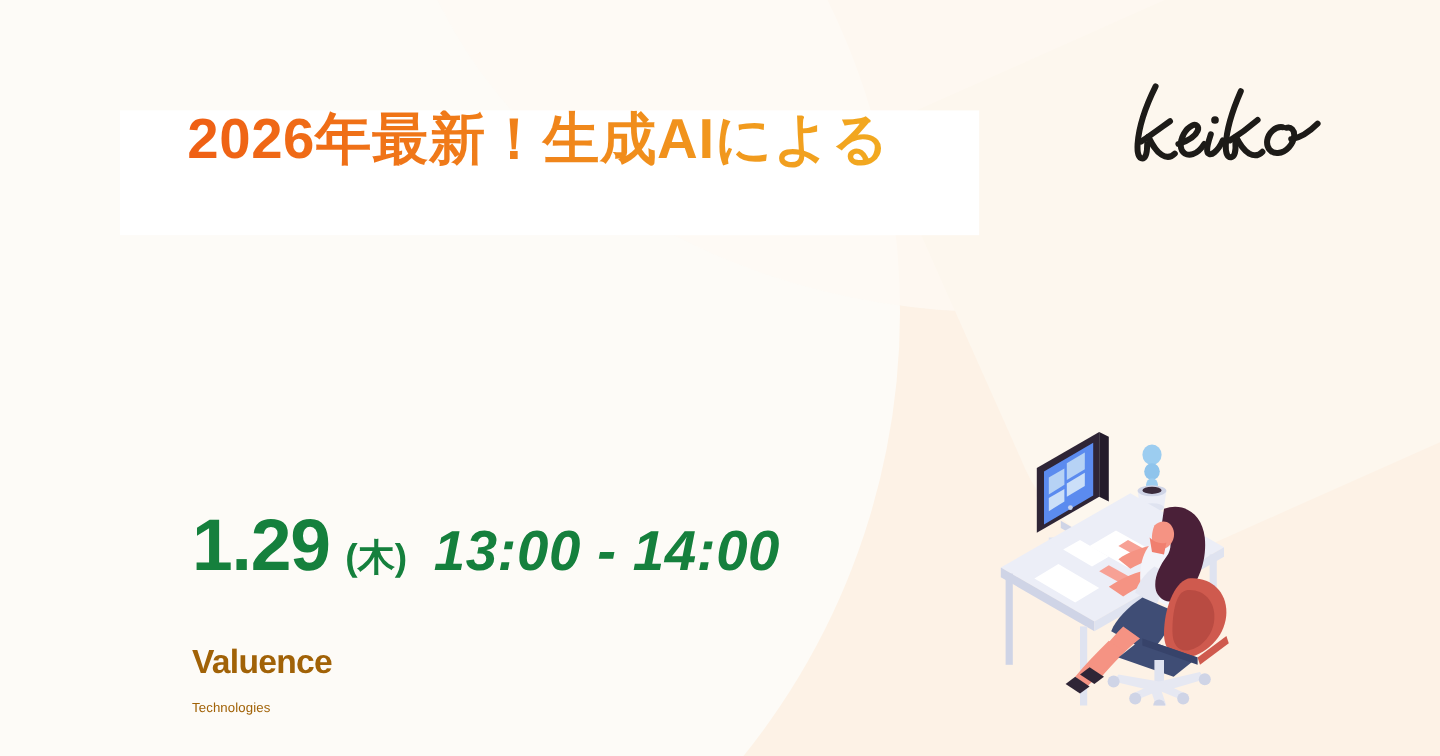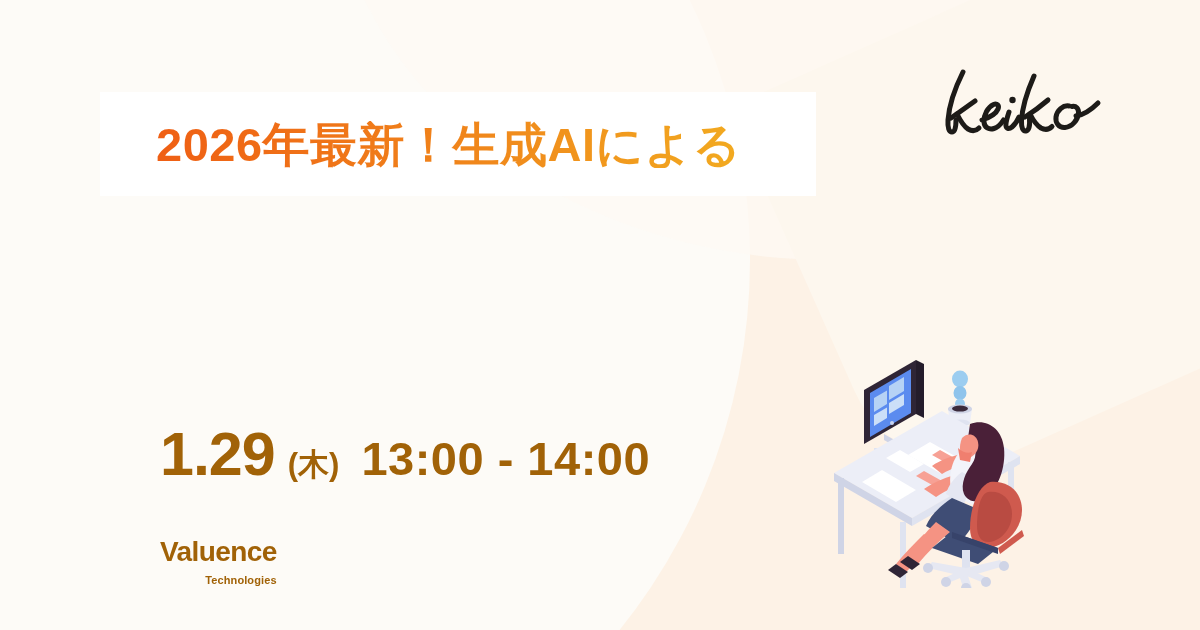--- a/index.html
+++ b/index.html
@@ -59,7 +59,6 @@
     position: absolute;
     background: #ffffff;
     display: flex;
-    align-items: center;
     box-sizing: border-box;
   }
   #band-1 {

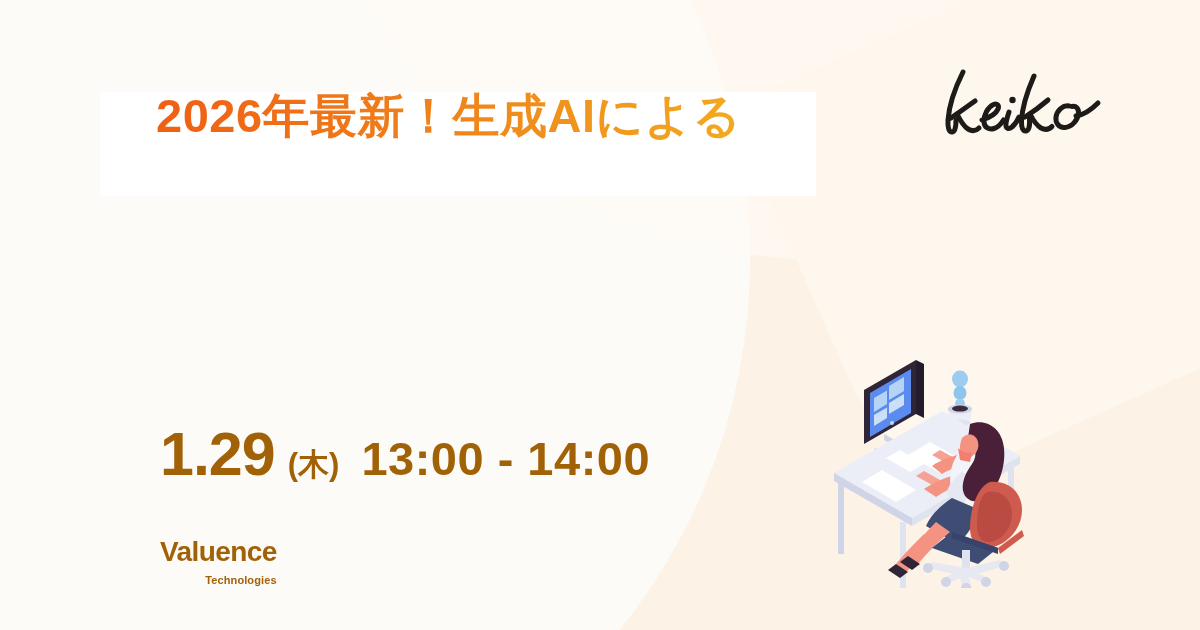--- a/index.html
+++ b/index.html
@@ -95,7 +95,7 @@
     top: 424px;
     display: flex;
     align-items: baseline;
-    color: #a16207;
+    color: #15803d;
     white-space: nowrap;
   }
   #date-number {

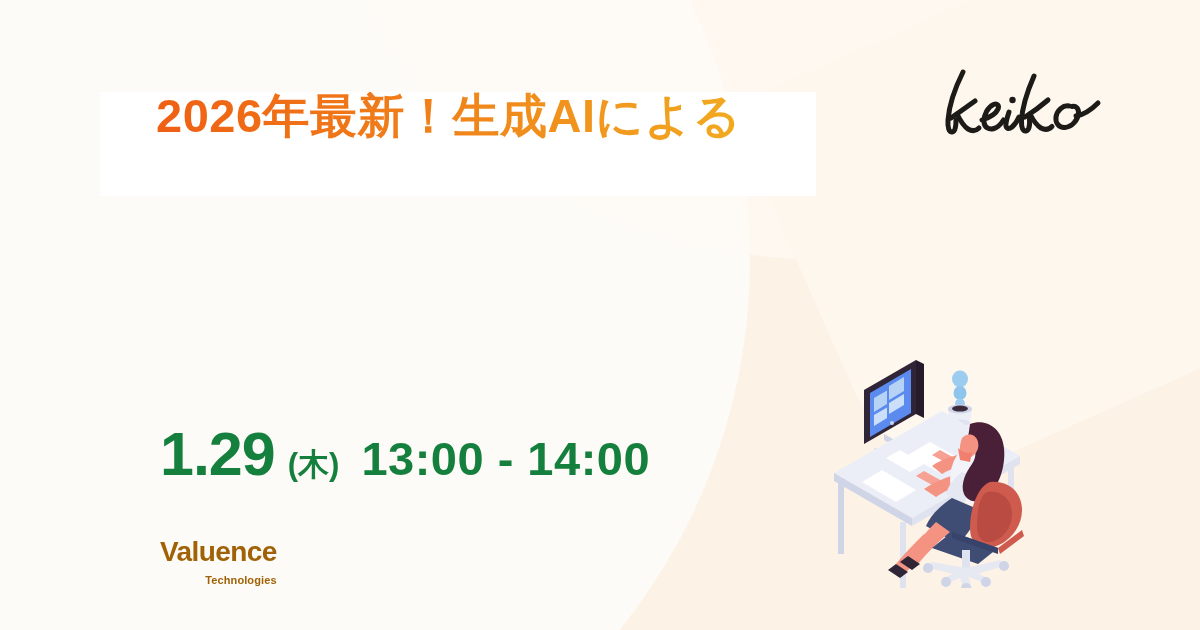--- a/index.html
+++ b/index.html
@@ -116,6 +116,7 @@
     letter-spacing: 0.5px;
     line-height: 1;
     margin-left: 22px;
+    font-style: italic;
   }
 
   

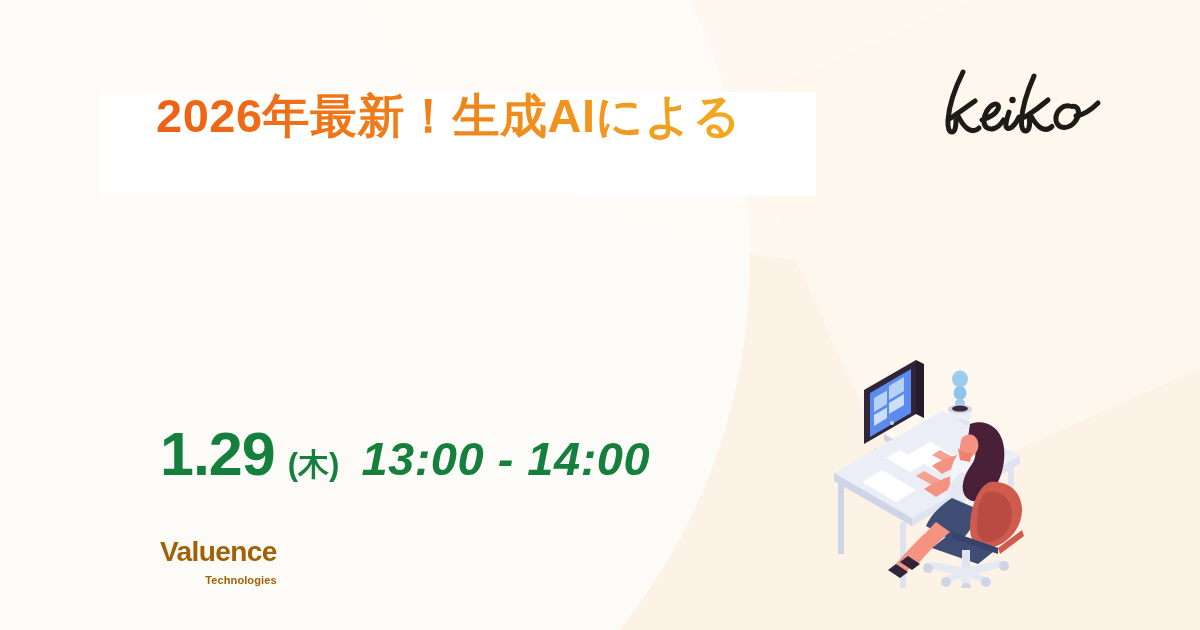--- a/index.html
+++ b/index.html
@@ -134,10 +134,9 @@
   }
   #logo-subtext {
     font-size: 11px;
-    font-weight: 700;
+    font-weight: 400;
     letter-spacing: 0.1px;
-    text-align: right;
-    margin-top: 9px;
+    margin-top: 19px;
   }
 
   

